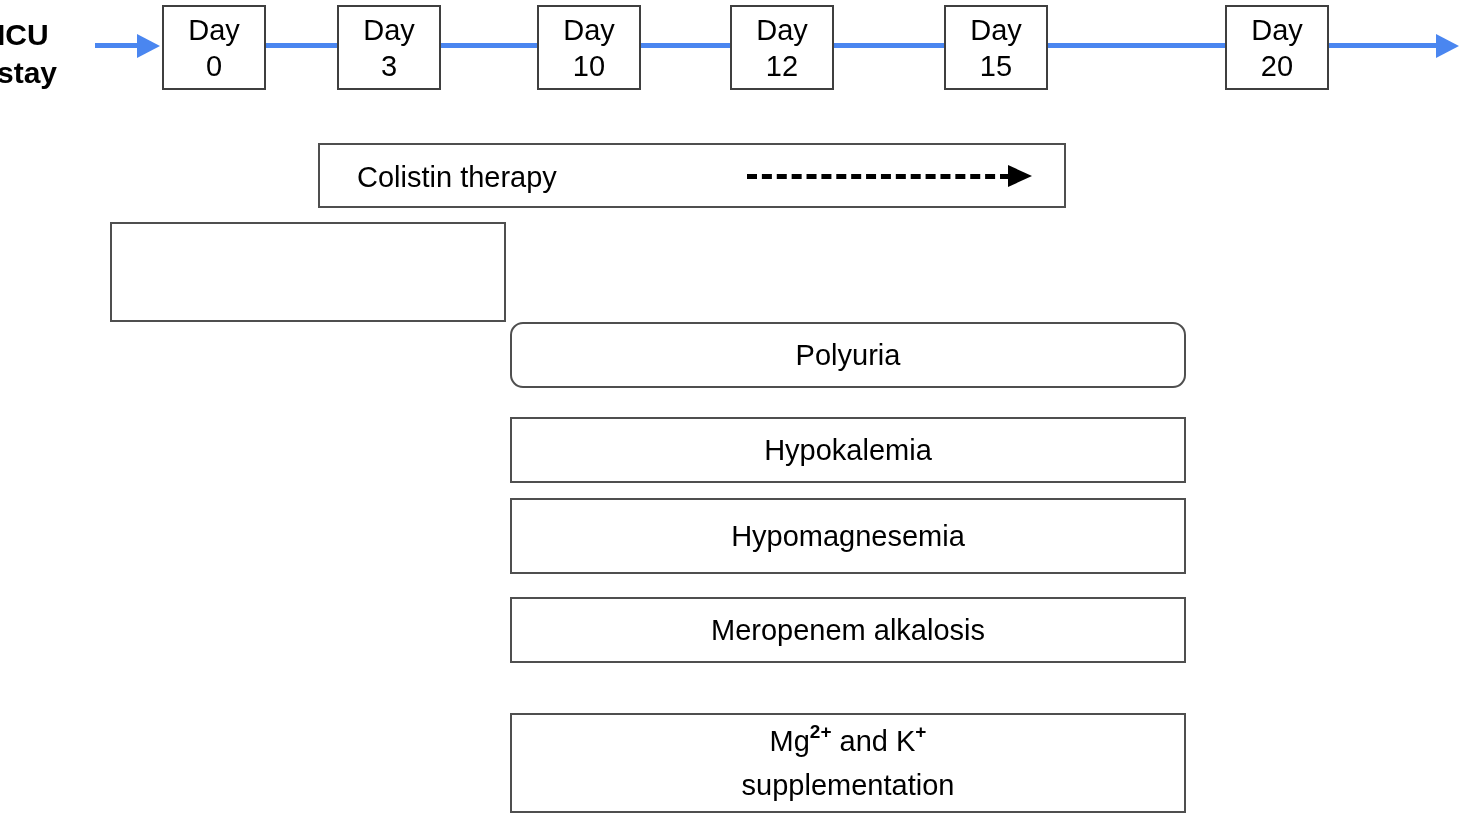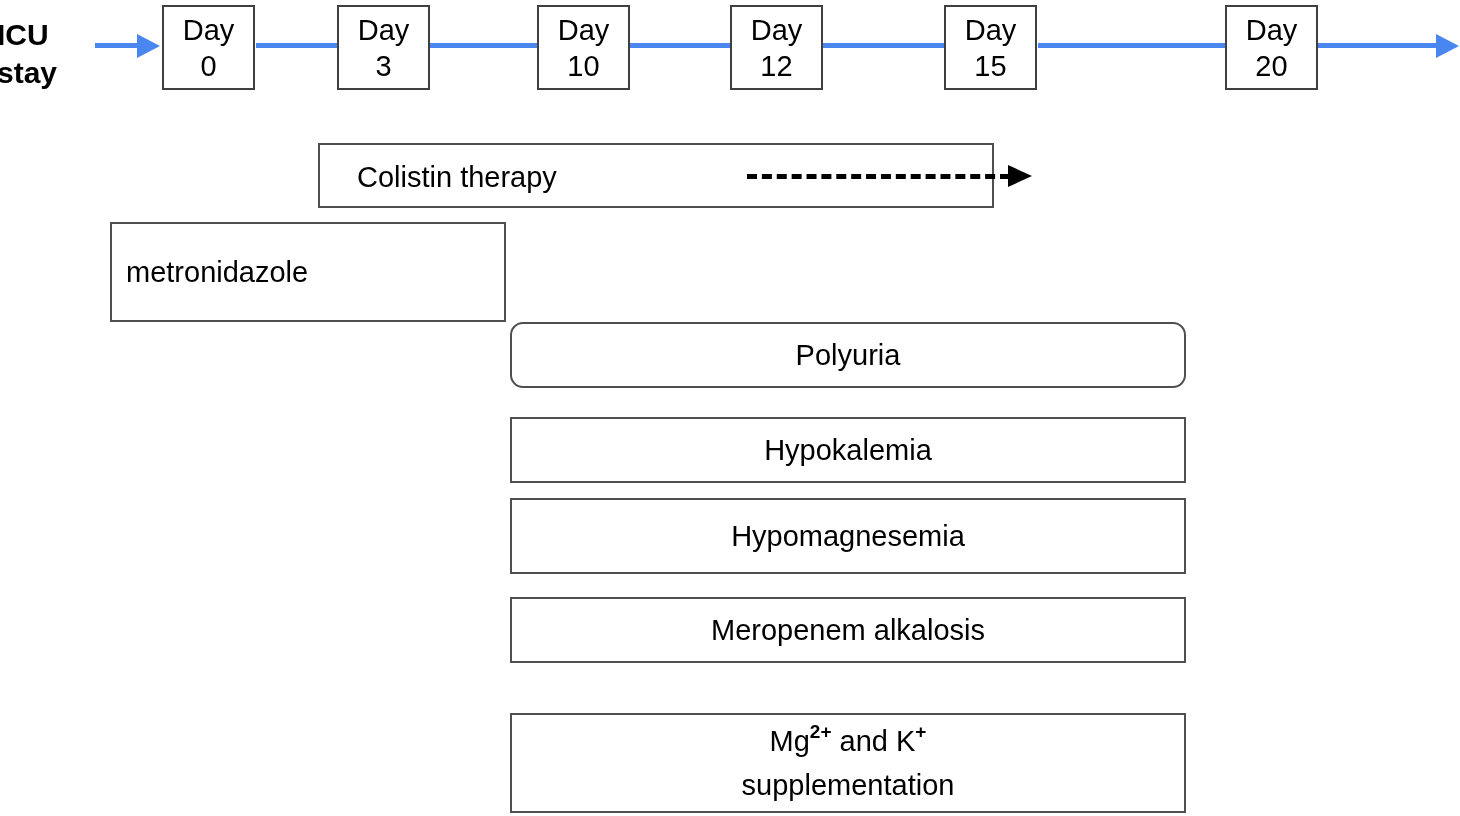--- a/index.html
+++ b/index.html
@@ -34,7 +34,7 @@
 
   
   .daybox{
-    top:5px;width:93px;height:85px;background:#ffffff;
+    top:5px;width:104px;height:85px;background:#ffffff;
     border:2px solid var(--border-dark);
     display:flex;flex-direction:column;align-items:center;justify-content:center;
     font-size:29px;line-height:36px;text-align:center;

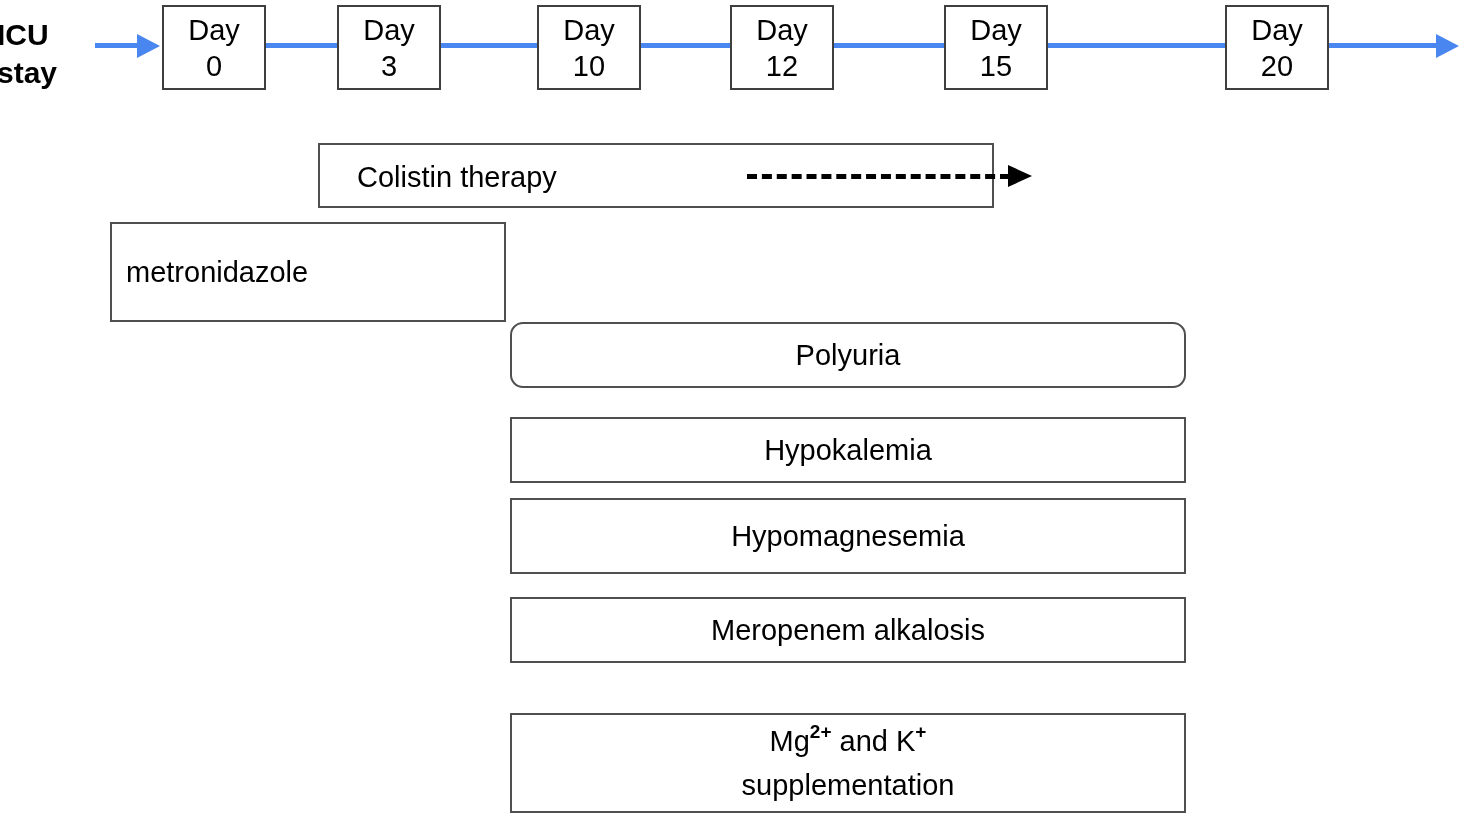--- a/index.html
+++ b/index.html
@@ -45,7 +45,7 @@
     background:#ffffff;border:2px solid var(--border-gray);
     font-size:29px;
   }
-  .colistin-box{left:318px;top:143px;width:676px;height:65px;}
+  .colistin-box{left:318px;top:143px;width:748px;height:65px;}
   .colistin-label{left:37px;top:16px;}
   .dash-line{left:427px;top:29px;width:263px;border-top:5px dashed #000;}
   .arrowhead-black{

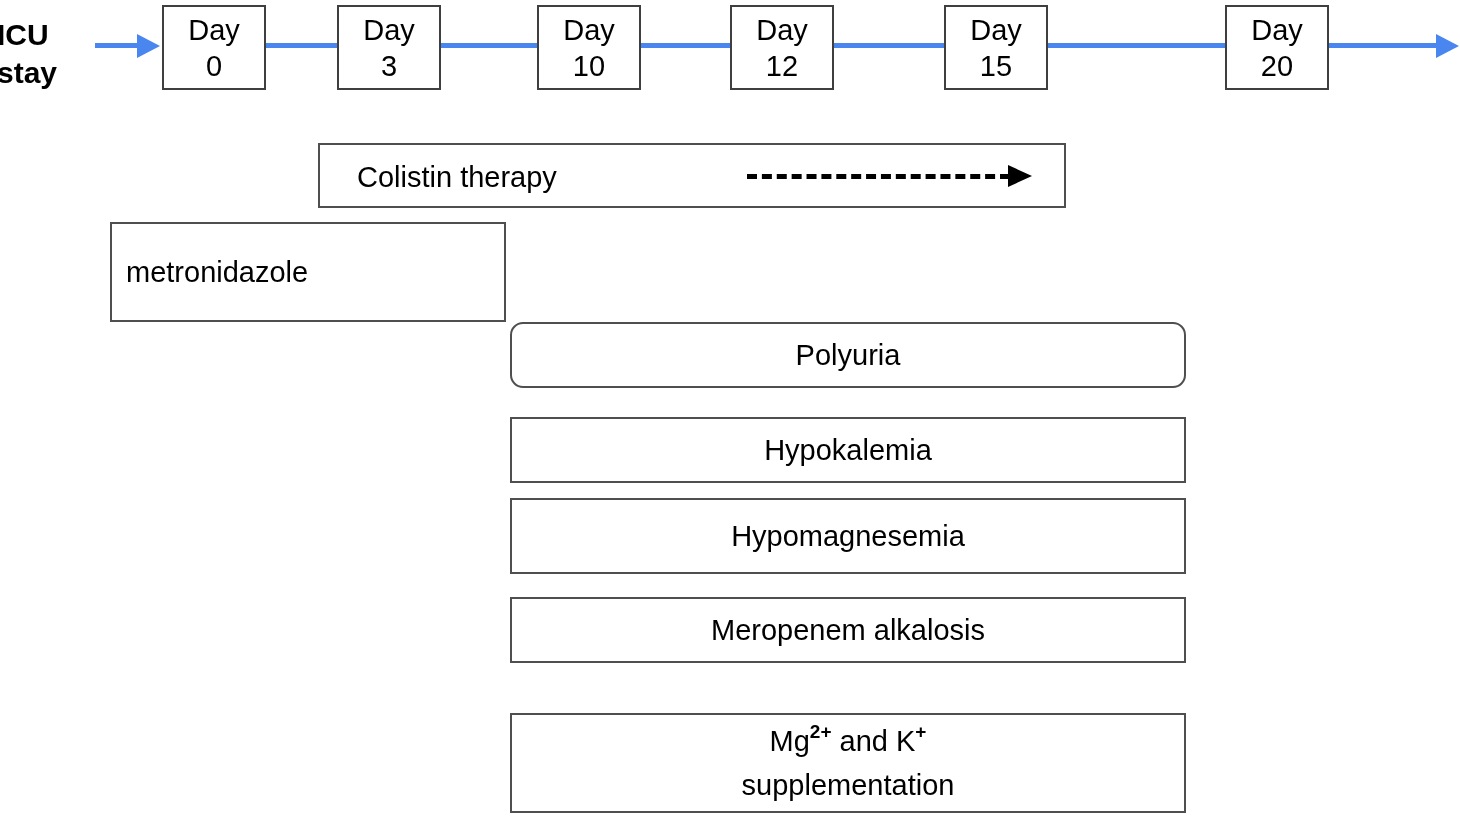--- a/index.html
+++ b/index.html
@@ -129,7 +129,6 @@
 </div>
 
 <div class="abs bigbox antibiotics-box">
-  <span>metronidazole</span>
 </div>
 
 <div class="abs bigbox condition-box cond-0">

